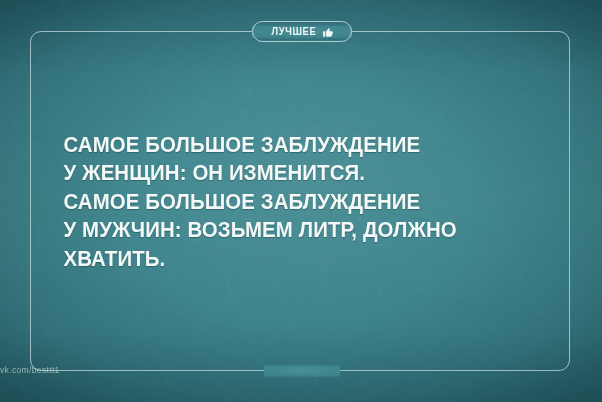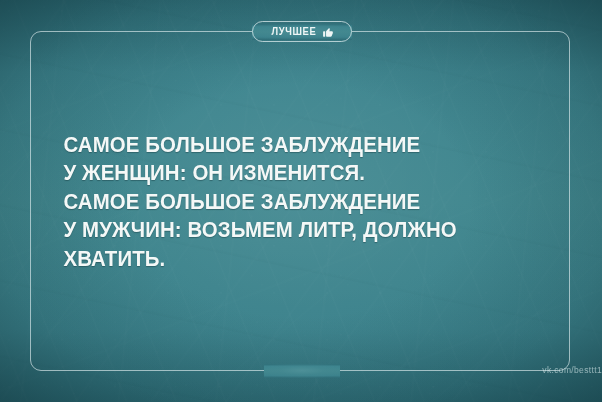--- a/index.html
+++ b/index.html
@@ -192,7 +192,7 @@
     left: 0;
     right: 0;
     top: 363px;
-    text-align: right;
+    text-align: left;
     font-size: 8.5px;
     letter-spacing: 0.35px;
     color: rgba(222,239,240,0.60);

